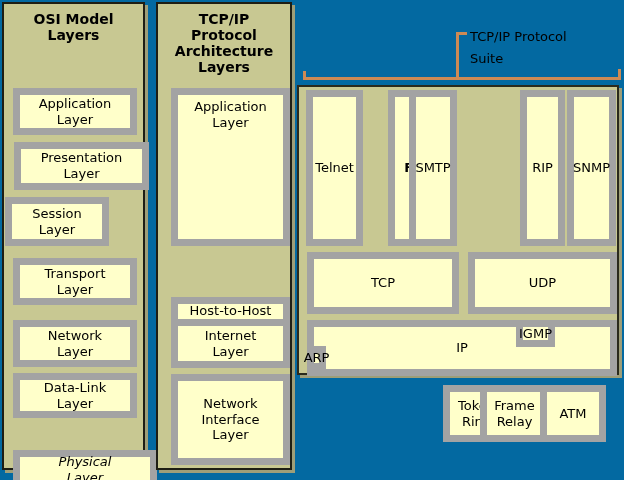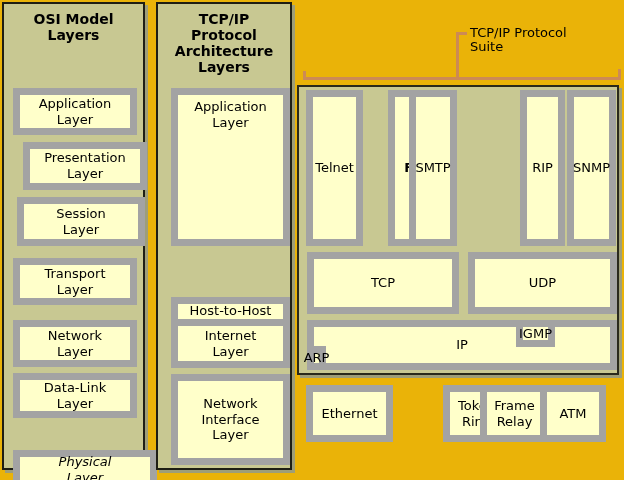--- a/index.html
+++ b/index.html
@@ -7,7 +7,7 @@
     position: relative;
     width: 624px;
     height: 480px;
-    background: #eab308;
+    background: #0369a1;
     font-family: "DejaVu Sans", "Liberation Sans", sans-serif;
     color: #000000;
     overflow: hidden;

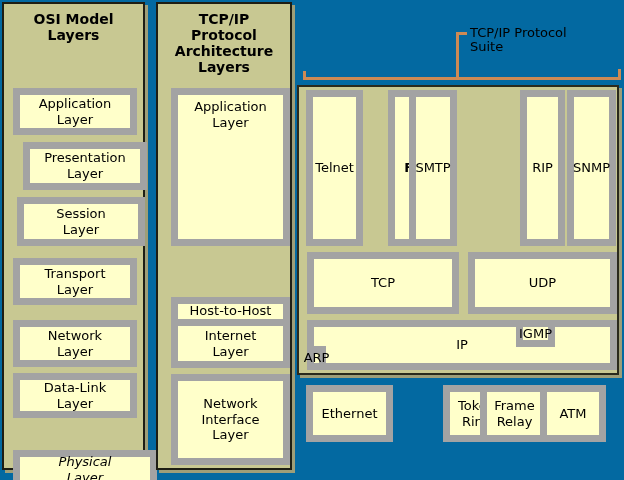--- a/index.html
+++ b/index.html
@@ -55,7 +55,7 @@
     left: 470px;
     top: 26px;
     font-size: 13px;
-    line-height: 14px;
+    line-height: 22px;
     white-space: pre-line;
   }
 </style>

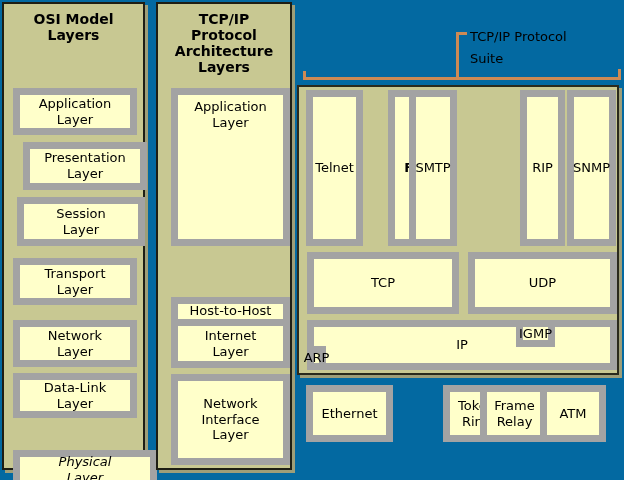--- a/index.html
+++ b/index.html
@@ -70,7 +70,7 @@
   </div>
   <div class="box" style="left:13px; top:88px;  width:124px; height:47px;">Application
 Layer</div>
-  <div class="box" style="left:23px; top:142px; width:124px; height:48px;">Presentation
+  <div class="box" style="left:14px; top:142px; width:135px; height:48px;">Presentation
 Layer</div>
   <div class="box" style="left:17px; top:197px; width:128px; height:49px;">Session
 Layer</div>

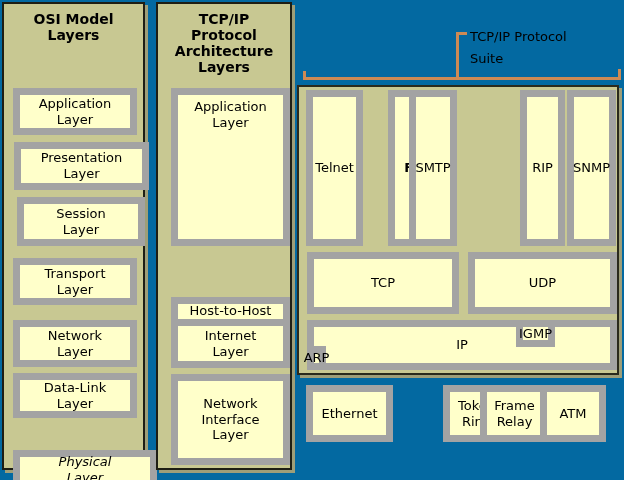--- a/index.html
+++ b/index.html
@@ -72,7 +72,7 @@
 Layer</div>
   <div class="box" style="left:14px; top:142px; width:135px; height:48px;">Presentation
 Layer</div>
-  <div class="box" style="left:17px; top:197px; width:128px; height:49px;">Session
+  <div class="box" style="left:5px; top:197px; width:104px; height:49px;">Session
 Layer</div>
   <div class="box" style="left:13px; top:258px; width:124px; height:47px;">Transport
 Layer</div>

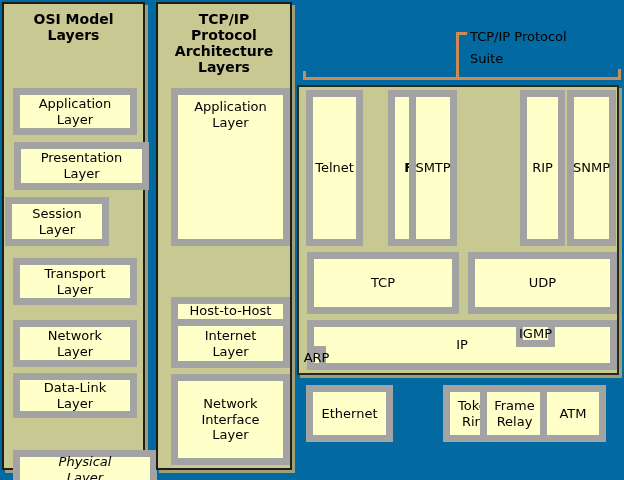--- a/index.html
+++ b/index.html
@@ -121,7 +121,7 @@
   <div class="box" style="left:307px; top:252px; width:152px; height:62px;">TCP</div>
   <div class="box" style="left:468px; top:252px; width:149px; height:62px;">UDP</div>
 
-  <div class="box" style="left:307px; top:320px; width:310px; height:50px;">IP</div>
+  <div class="box" style="left:307px; top:320px; width:310px; height:56px;">IP</div>
   <div class="box" style="left:516px; top:320px; width:39px; height:27px;">IGMP</div>
   <div class="box" style="left:307px; top:346px; width:19px; height:24px;">ARP</div>
 

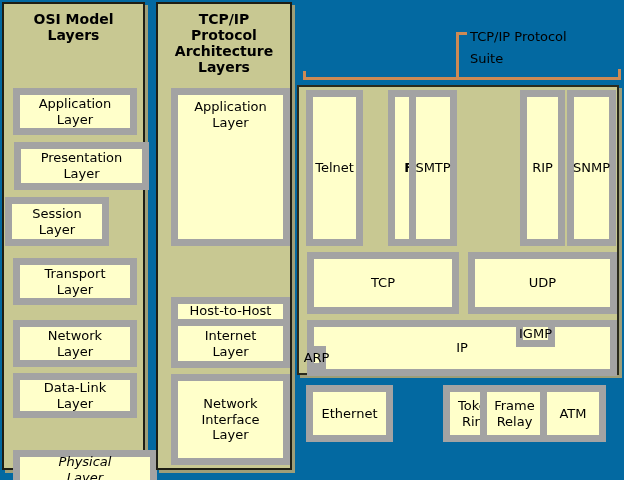--- a/index.html
+++ b/index.html
@@ -125,7 +125,6 @@
   <div class="box" style="left:516px; top:320px; width:39px; height:27px;">IGMP</div>
   <div class="box" style="left:307px; top:346px; width:19px; height:24px;">ARP</div>
 
-  <div class="box" style="left:306px; top:385px; width:87px; height:57px;">Ethernet</div>
   <div class="box" style="left:403px; top:385px; width:67px; height:57px;margin-left:40px;">Token
 Ring</div>
   <div class="box" style="left:480px; top:385px; width:69px; height:57px;">Frame

